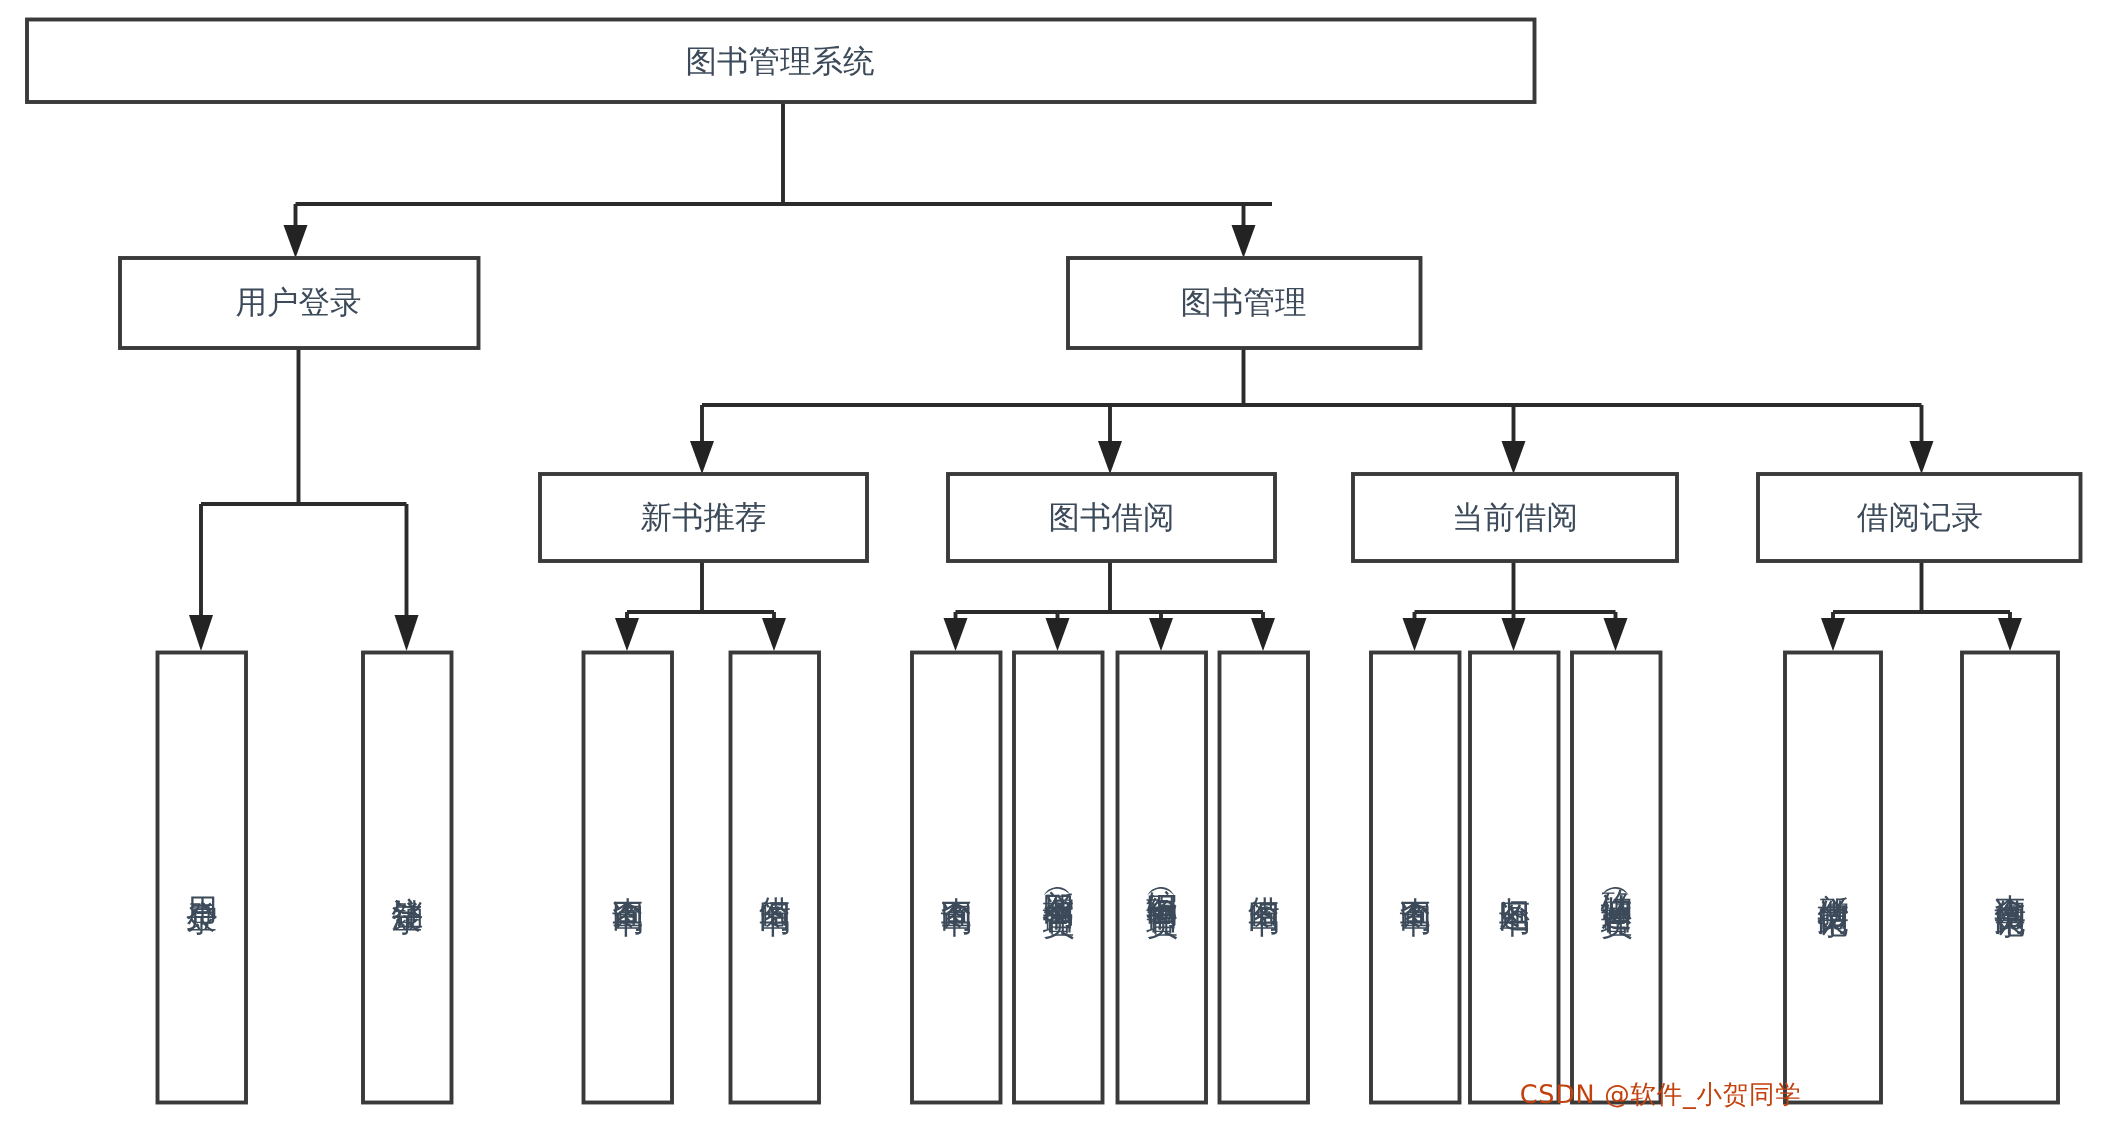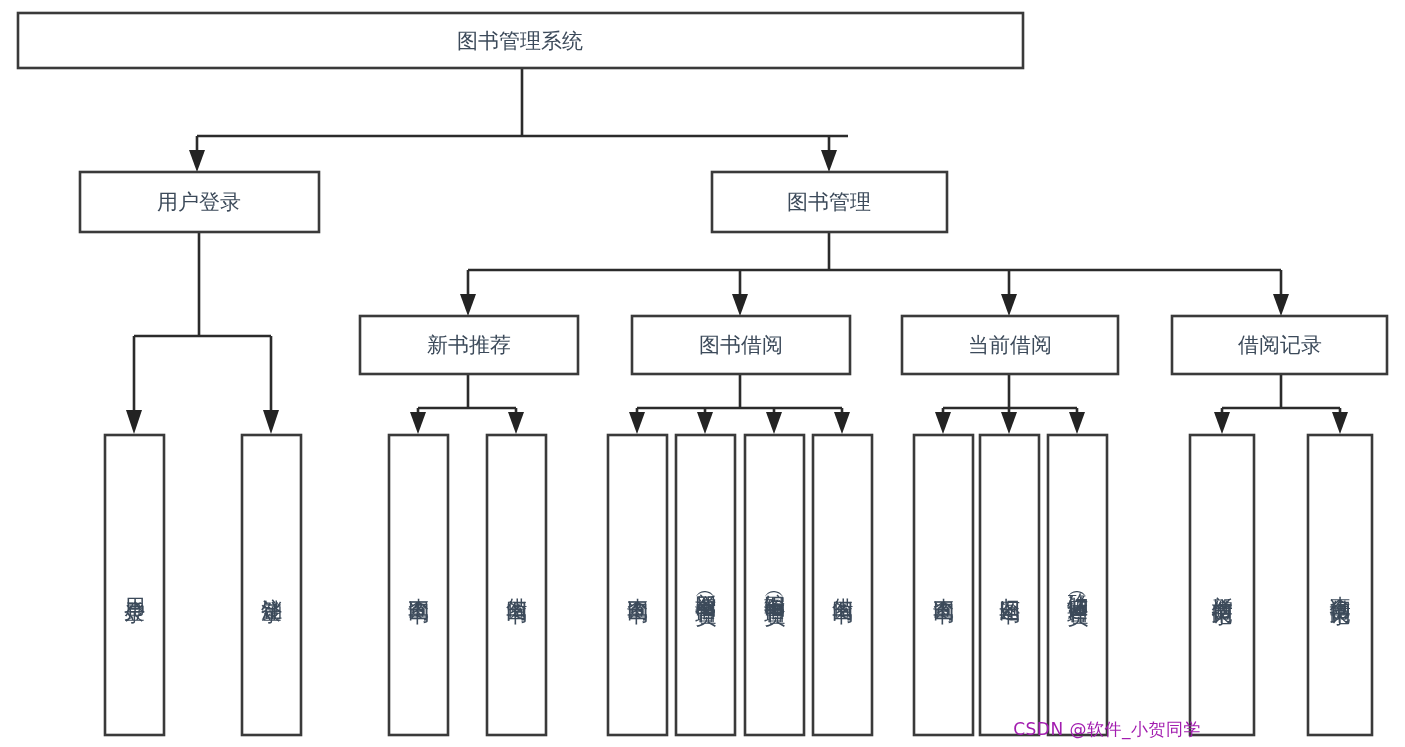--- a/index.html
+++ b/index.html
@@ -71,7 +71,7 @@
     bottom: 6px;
     font-family: "DejaVu Sans", "Liberation Sans", sans-serif;
     font-size: 17px;
-    color: #a21caf;
+    color: #c2410c;
     letter-spacing: 0.5px;
     white-space: nowrap;
     margin-top: 44px;

